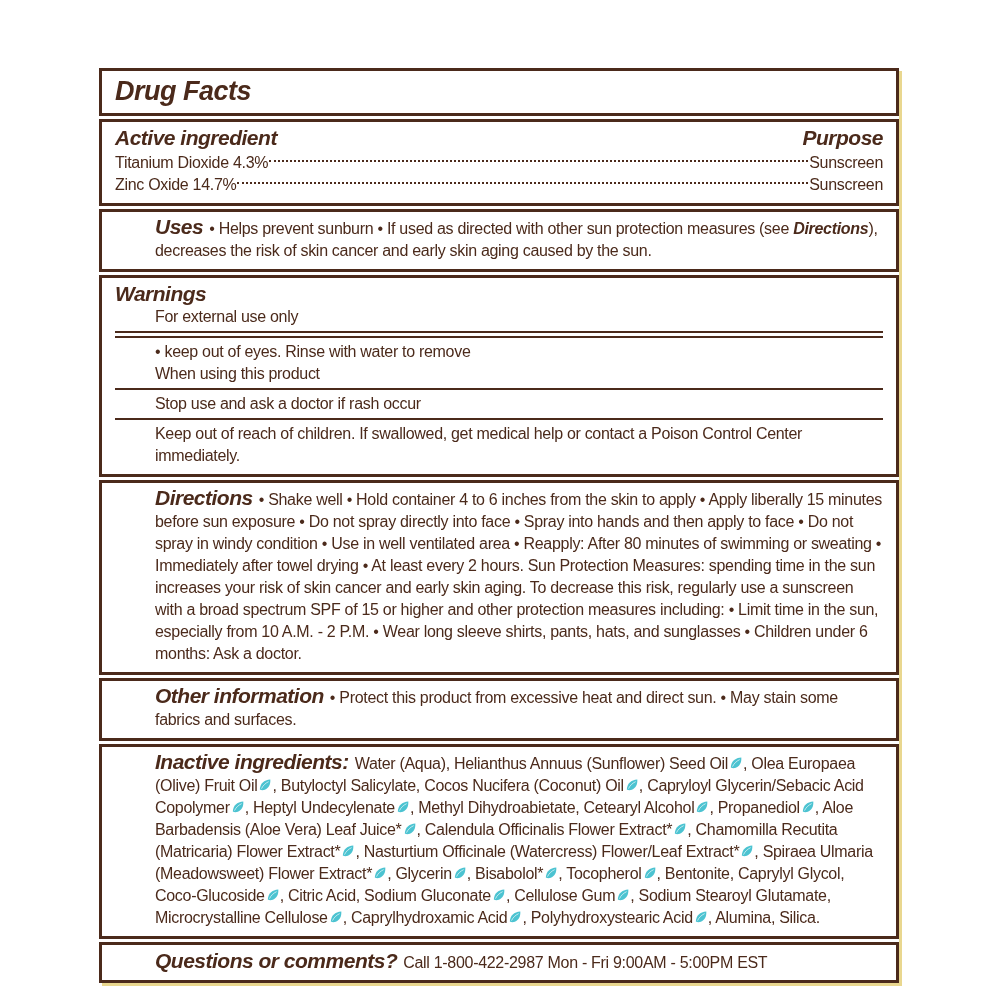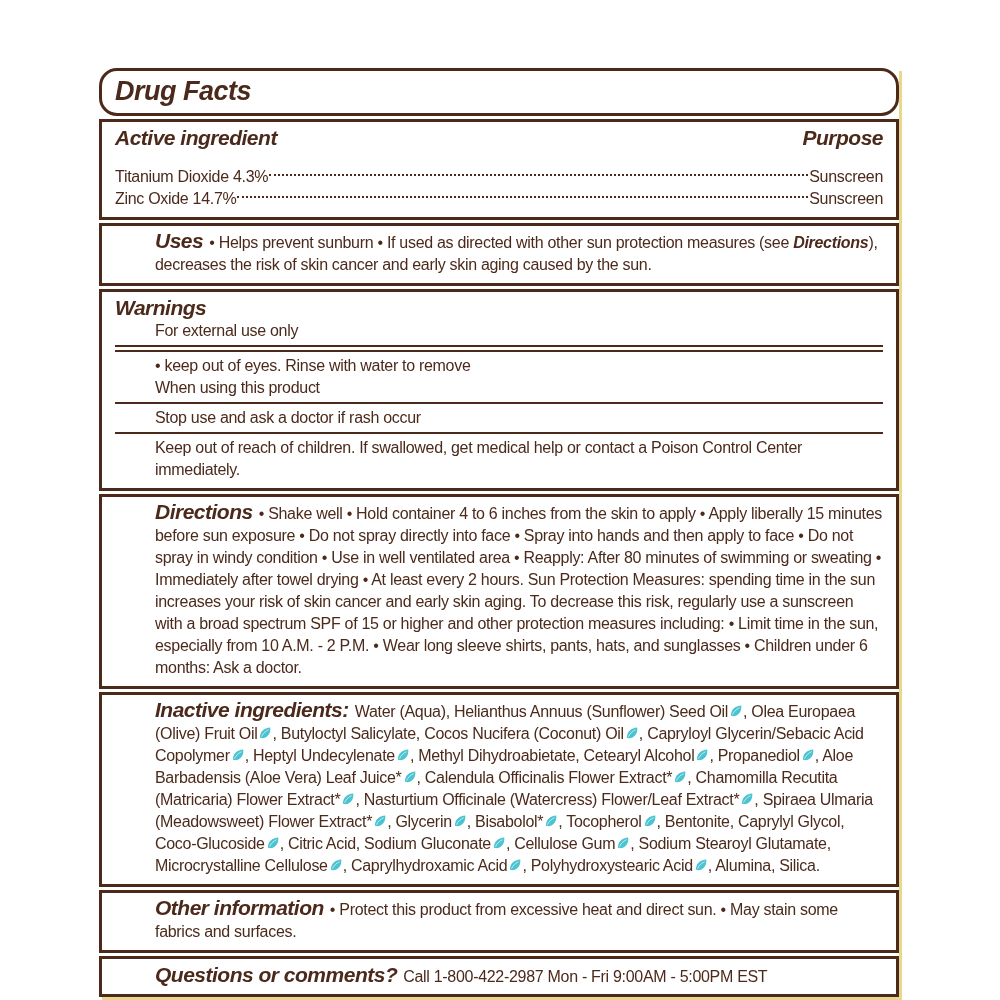--- a/index.html
+++ b/index.html
@@ -74,7 +74,7 @@
     margin-left:1px;
   }
   .qbox{padding-top:5px;padding-bottom:6px;}
-  .drug-facts-box{padding-bottom:6px;border-radius:18px;}
+  .drug-facts-box{padding-bottom:6px;}
 </style>
 </head>
 <body>

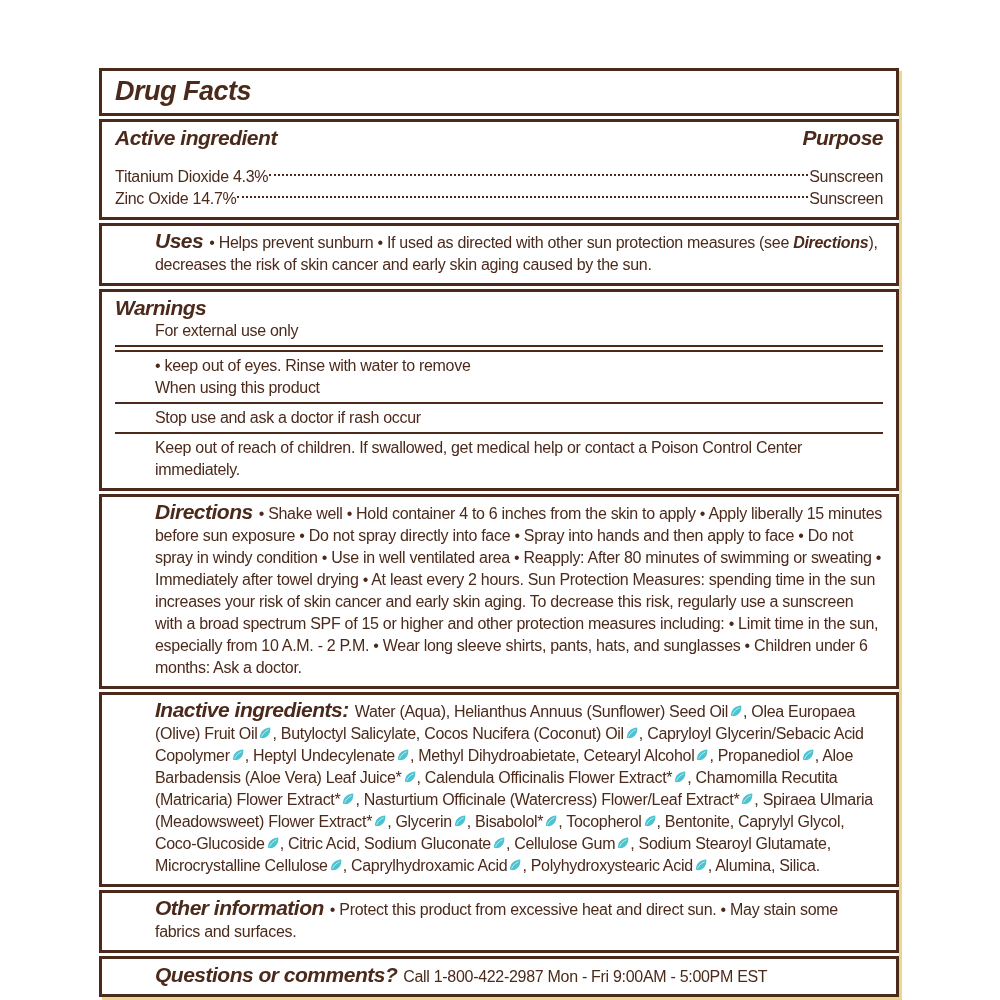--- a/index.html
+++ b/index.html
@@ -55,7 +55,7 @@
   
   .ai-head{
     display:flex;justify-content:space-between;
-    margin-bottom:16px;
+    margin-bottom:2px;
   }
   .ai-row{
     display:flex;align-items:center;

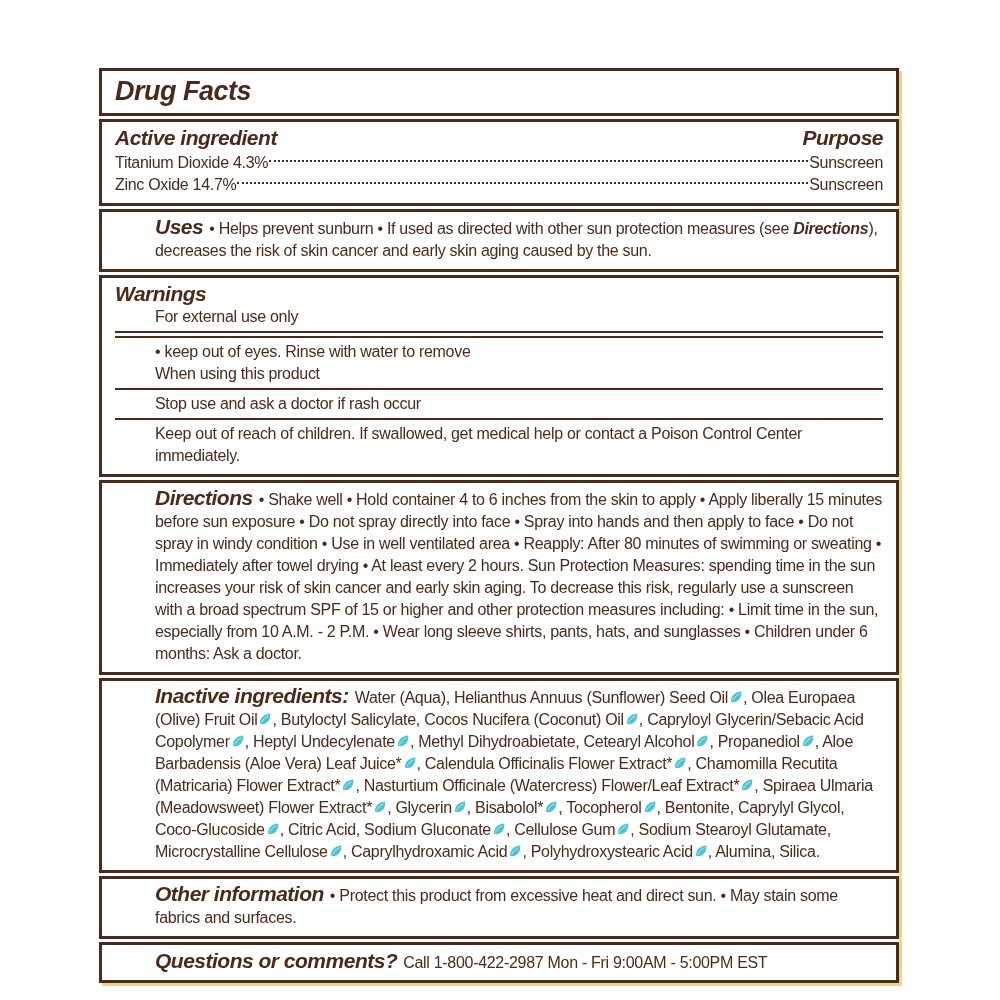--- a/index.html
+++ b/index.html
@@ -124,6 +124,10 @@
   </div>
 
   <div class="box">
+    <p class="para"><span class="h2 inline">Other information</span><span>• Protect this product from excessive heat and direct sun. • May stain some fabrics and surfaces.</span></p>
+  </div>
+
+  <div class="box">
     <p class="para"><span class="h2 inline">Inactive ingredients:</span><span><span>Water (Aqua)</span>, <span>Helianthus Annuus (Sunflower) Seed Oil</span><svg class="leaf" viewBox="0 0 20 20">
             <path d="M17.6 2.2 C 8.5 2.8, 3.0 7.8, 2.6 16.6 C 4.6 17.5, 7.4 17.6, 9.8 16.7 C 15.6 14.5, 18.0 9.0, 17.6 2.2 Z" fill="#4cc3d1"></path>
             <path d="M15.2 5.2 C 10.5 7.4, 7.0 10.8, 5.0 15.2" fill="none" stroke="#ffffff" stroke-width="1.1" opacity="0.85"></path>
@@ -188,10 +192,6 @@
             <path d="M17.6 2.2 C 8.5 2.8, 3.0 7.8, 2.6 16.6 C 4.6 17.5, 7.4 17.6, 9.8 16.7 C 15.6 14.5, 18.0 9.0, 17.6 2.2 Z" fill="#4cc3d1"></path>
             <path d="M15.2 5.2 C 10.5 7.4, 7.0 10.8, 5.0 15.2" fill="none" stroke="#ffffff" stroke-width="1.1" opacity="0.85"></path>
           </svg>, <span>Alumina</span>, <span>Silica</span>.</span></p>
-  </div>
-
-  <div class="box">
-    <p class="para"><span class="h2 inline">Other information</span><span>• Protect this product from excessive heat and direct sun. • May stain some fabrics and surfaces.</span></p>
   </div>
 
   <div class="box qbox">

